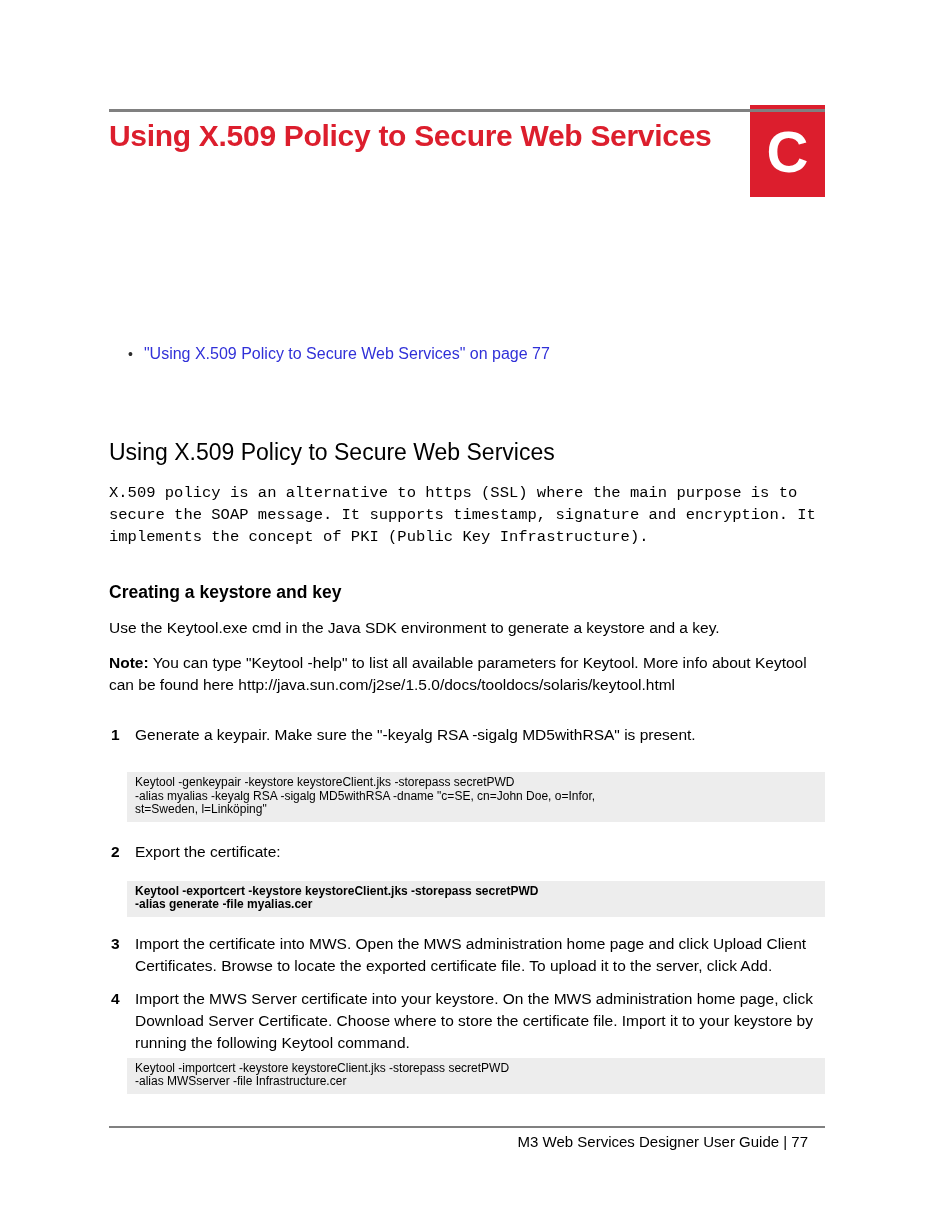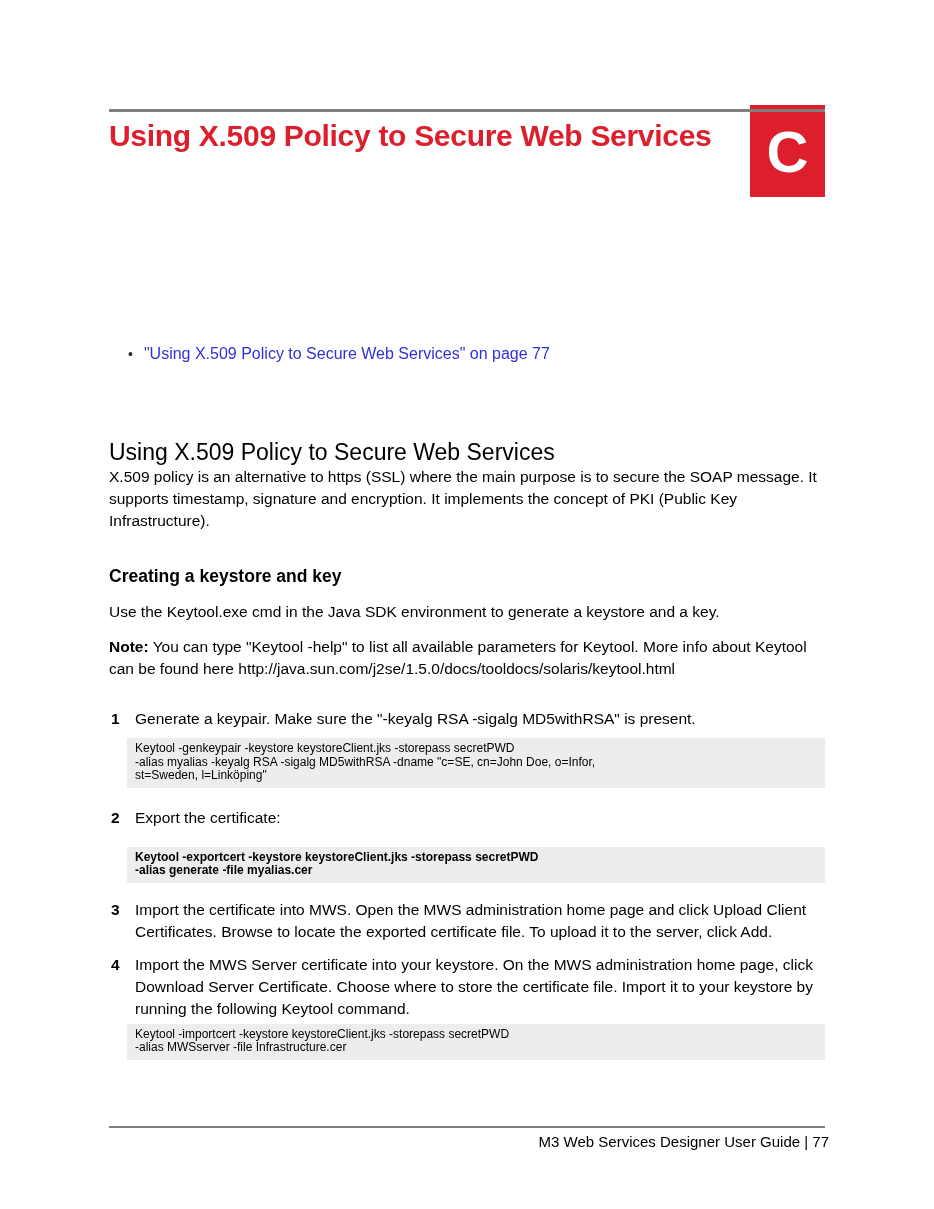--- a/index.html
+++ b/index.html
@@ -55,7 +55,7 @@
 
     <h2 class="section-heading">Using X.509 Policy to Secure Web Services</h2>
 
-    <p class="body-para" style="margin-top:0;">X.509 policy is an alternative to https (SSL) where the main purpose is to secure the SOAP message. It supports timestamp, signature and encryption. It implements the concept of PKI (Public Key Infrastructure).</p>
+    <p class="body-para" style="margin-top:16px;font-family:Liberation Mono, monospace;">X.509 policy is an alternative to https (SSL) where the main purpose is to secure the SOAP message. It supports timestamp, signature and encryption. It implements the concept of PKI (Public Key Infrastructure).</p>
 
     <h3 class="subsection-heading">Creating a keystore and key</h3>
 

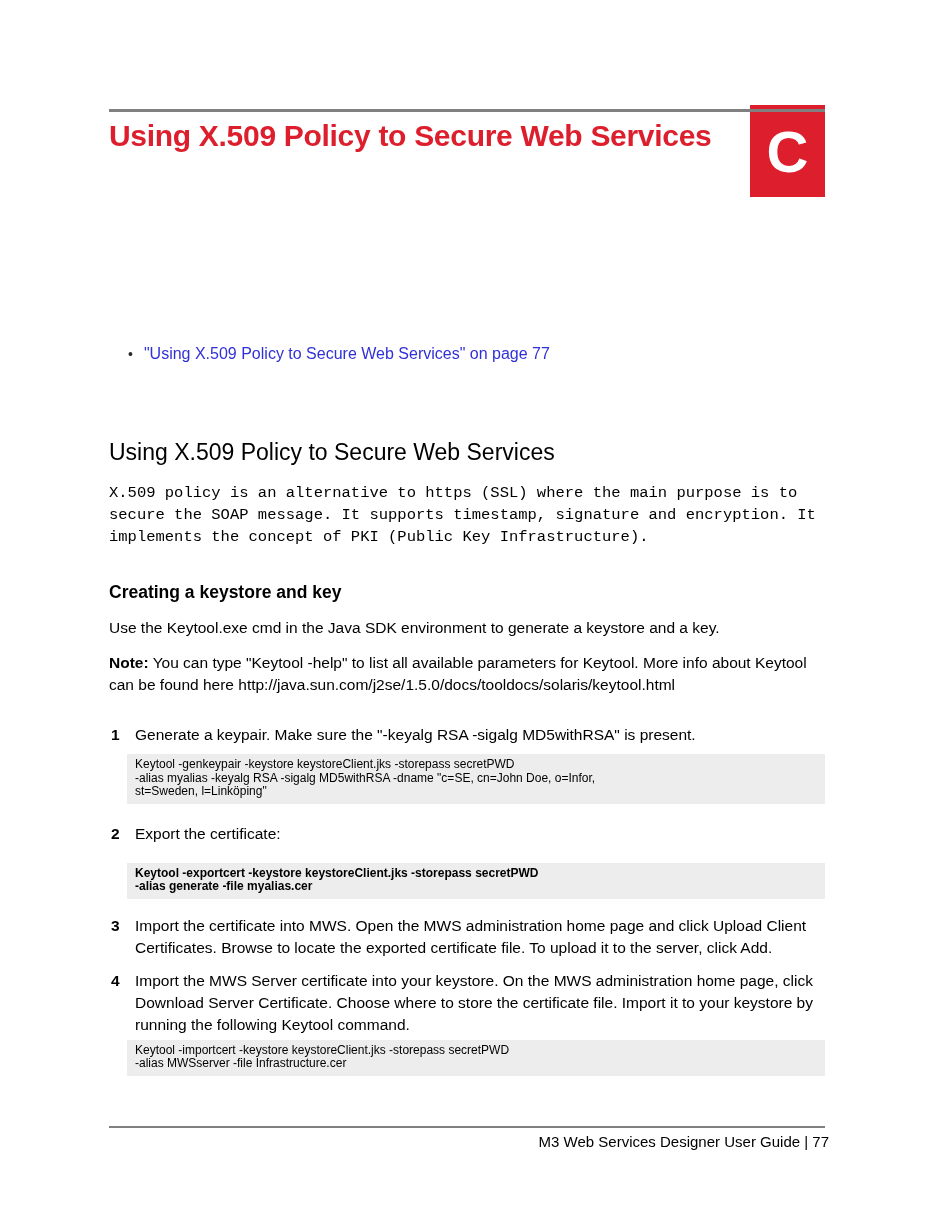--- a/index.html
+++ b/index.html
@@ -68,7 +68,7 @@
       <span class="step-text">Generate a keypair. Make sure the "-keyalg RSA -sigalg MD5withRSA" is present.</span>
     </div>
 
-    <div class="code-block" style="margin-top:8px;">
+    <div class="code-block" style="margin-top:26px;">
       <div>Keytool -genkeypair -keystore keystoreClient.jks -storepass secretPWD</div>
       <div>-alias myalias -keyalg RSA -sigalg MD5withRSA -dname "c=SE, cn=John Doe, o=Infor,</div>
       <div>st=Sweden, l=Linköping"</div>

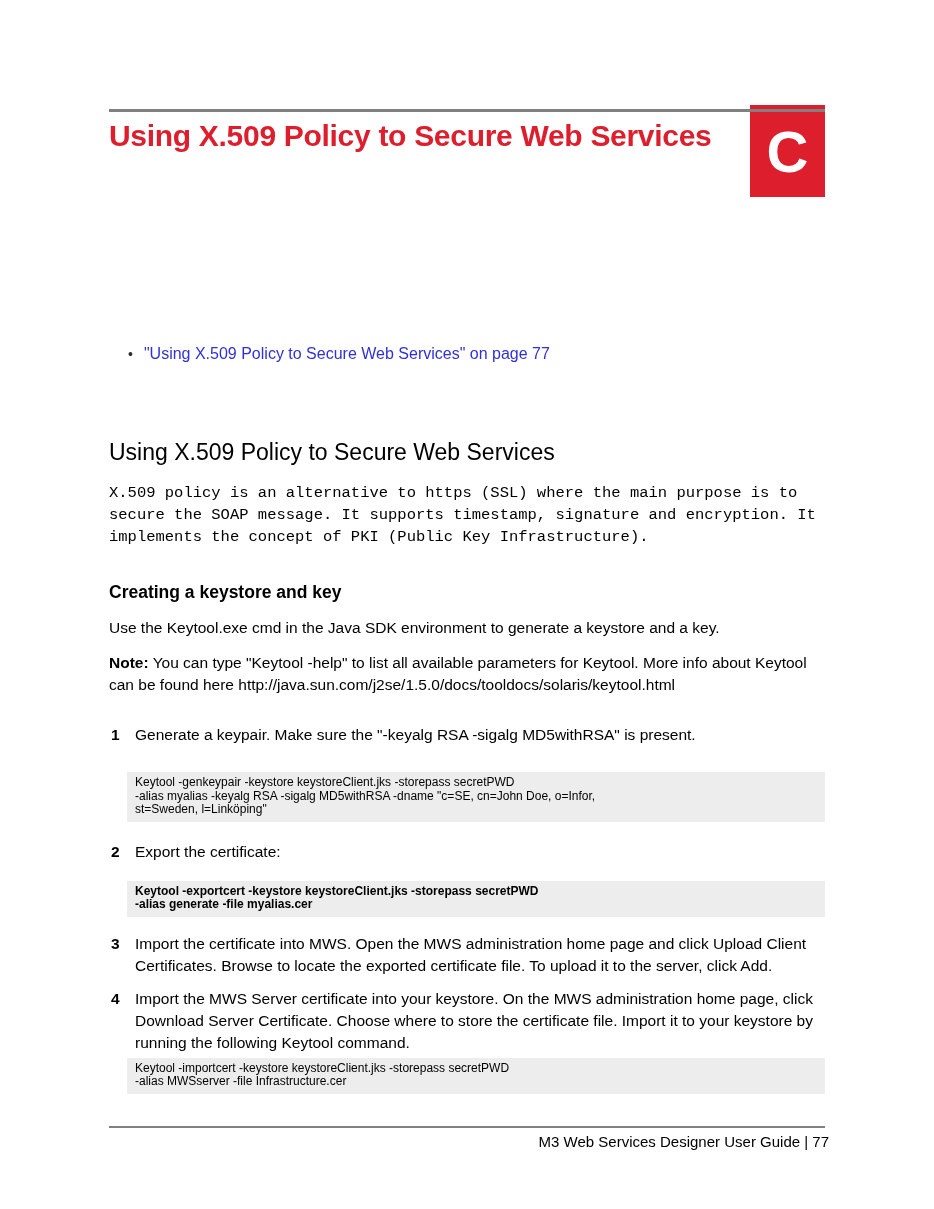--- a/index.html
+++ b/index.html
@@ -33,7 +33,7 @@
     font-size:12px;line-height:13.5px;font-family:"Liberation Sans","DejaVu Sans",sans-serif;
   }
   .footer-rule{position:absolute;left:109px;top:1126px;width:716px;height:2px;background:#808080;}
-  .footer-text{position:absolute;left:113px;top:1132px;width:716px;text-align:right;font-size:15px;line-height:20px;}
+  .footer-text{position:absolute;left:92px;top:1132px;width:716px;text-align:right;font-size:15px;line-height:20px;}
 </style>
 </head>
 <body>

